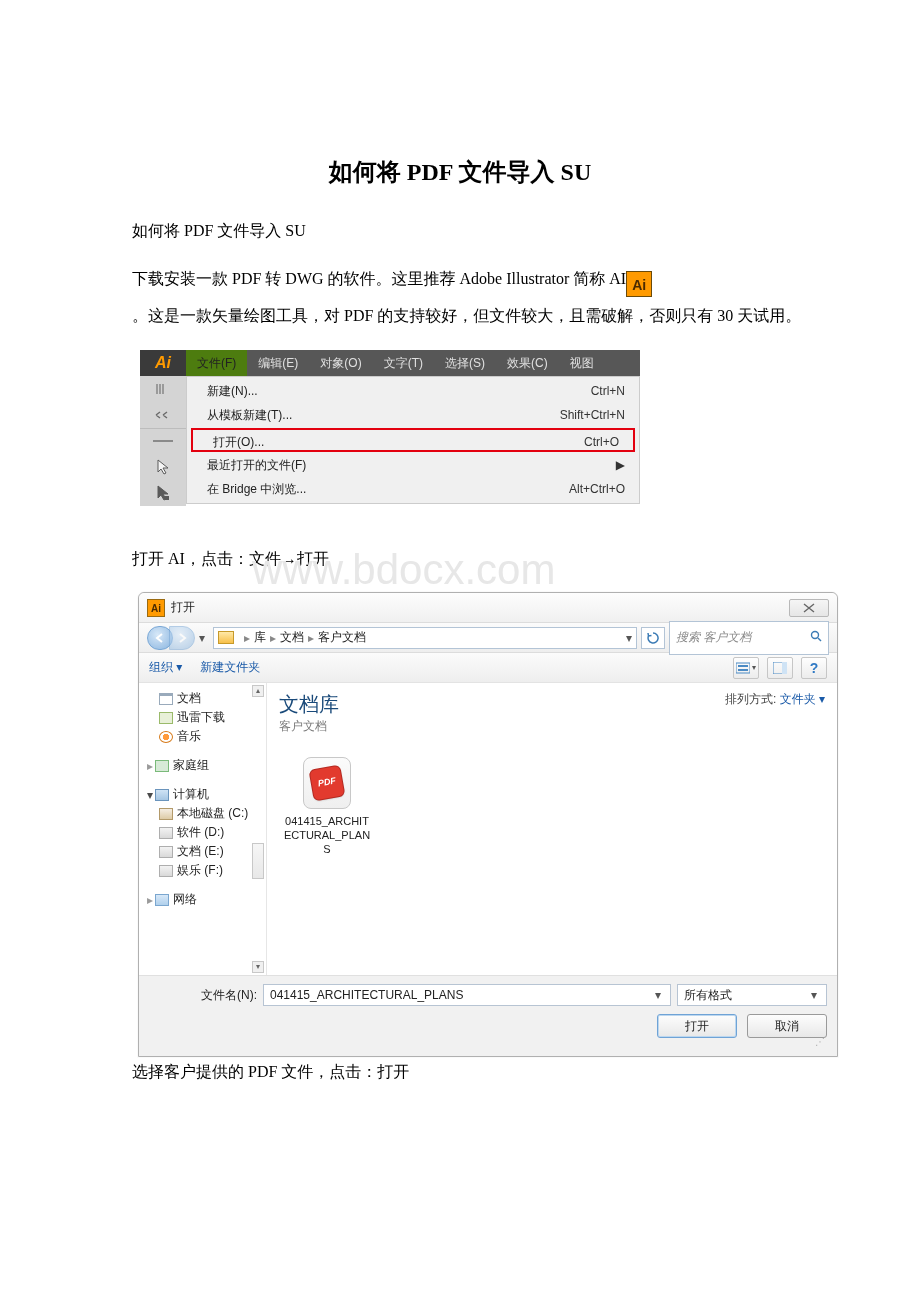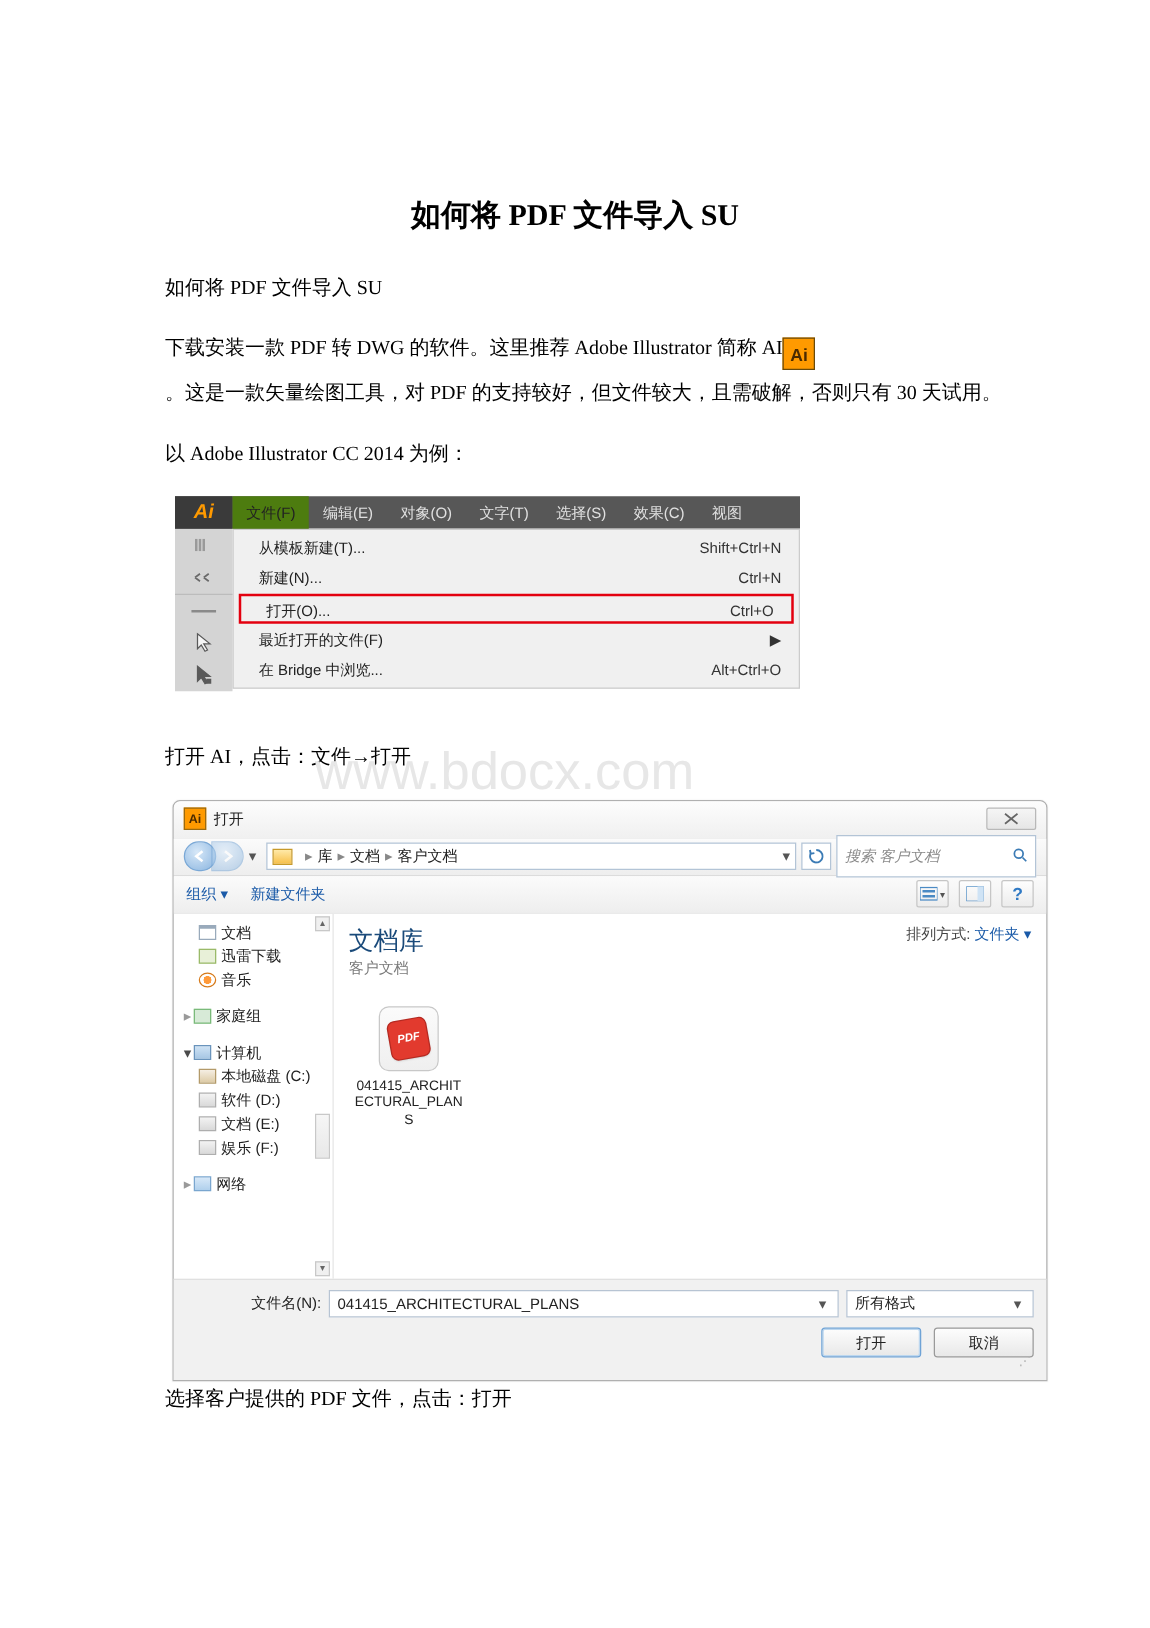--- a/index.html
+++ b/index.html
@@ -357,7 +357,6 @@
 
   <p class="p" style="text-indent:2em; margin-top:-14px;">。这是一款矢量绘图工具，对 PDF 的支持较好，但文件较大，且需破解，否则只有 30 天试用。</p>
 
-  <p class="p ind">以 Adobe Illustrator CC 2014 为例：</p>
 
   <div class="shot1">
     <div class="menubar">

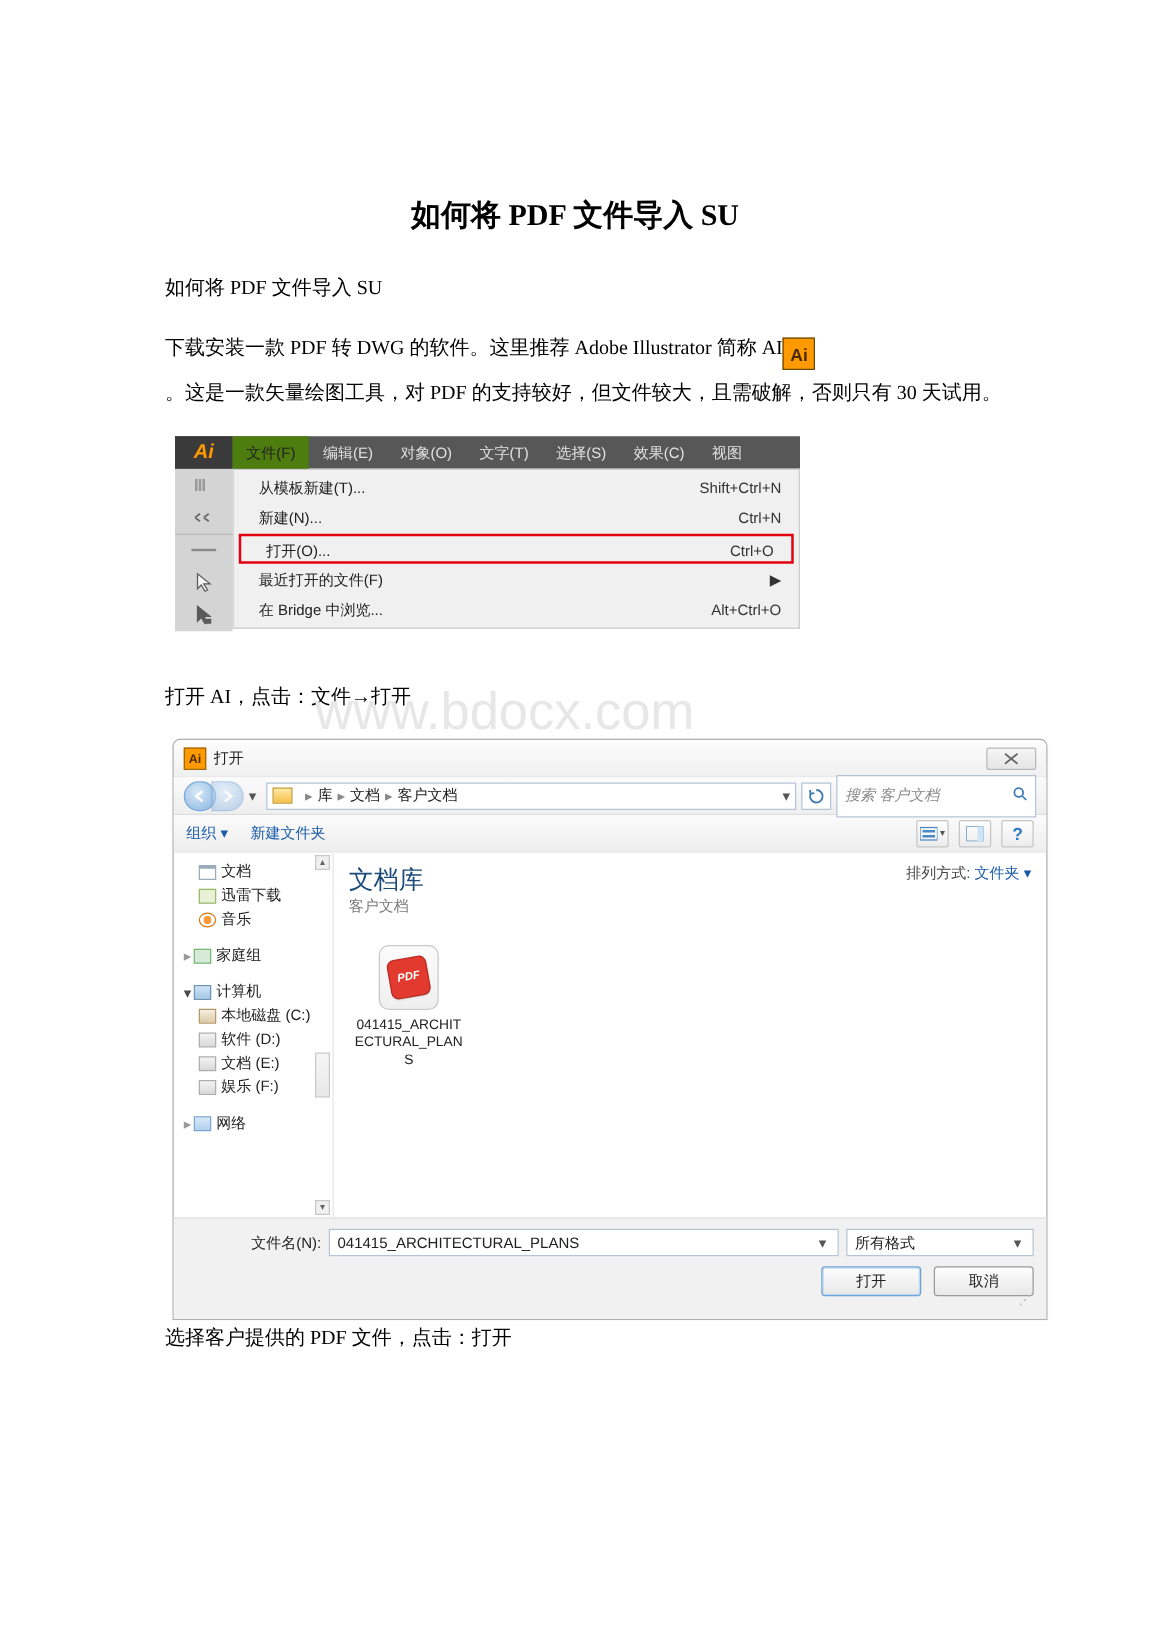--- a/index.html
+++ b/index.html
@@ -402,12 +402,12 @@
       </div>
       <div class="menu-drop">
         <div class="menu-row">
+          <span>新建(N)...</span>
+          <span class="k">Ctrl+N</span>
+        </div>
+        <div class="menu-row">
           <span>从模板新建(T)...</span>
           <span class="k">Shift+Ctrl+N</span>
-        </div>
-        <div class="menu-row">
-          <span>新建(N)...</span>
-          <span class="k">Ctrl+N</span>
         </div>
         <div class="menu-row hl">
           <span>打开(O)...</span>

